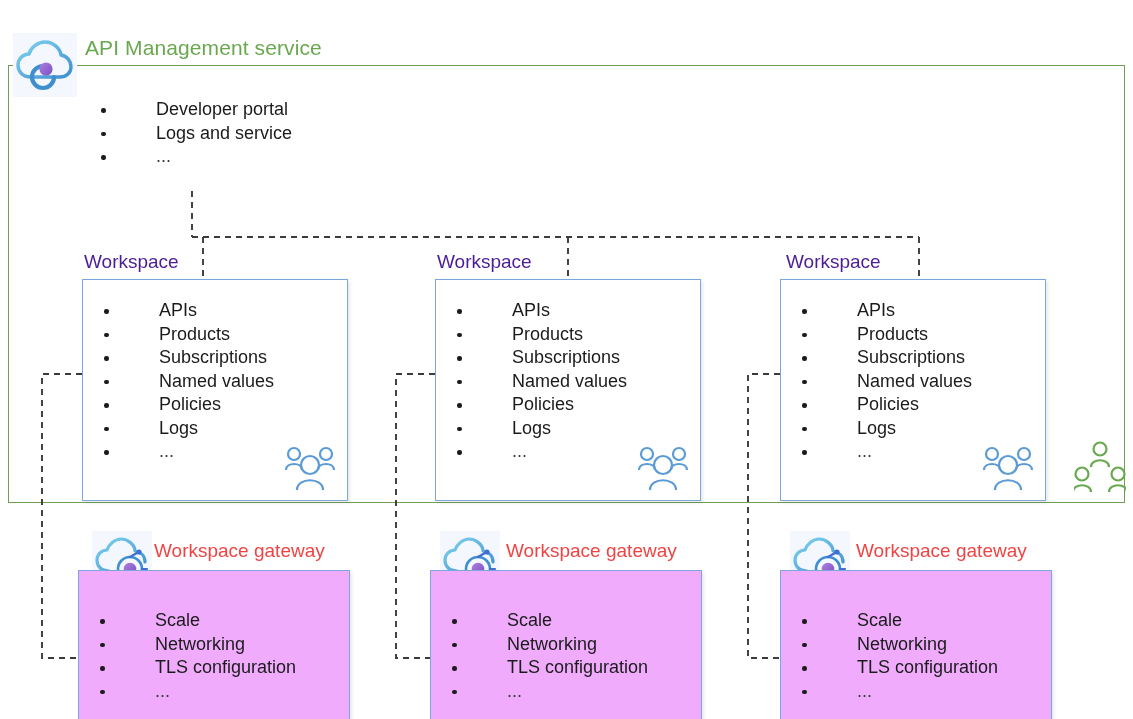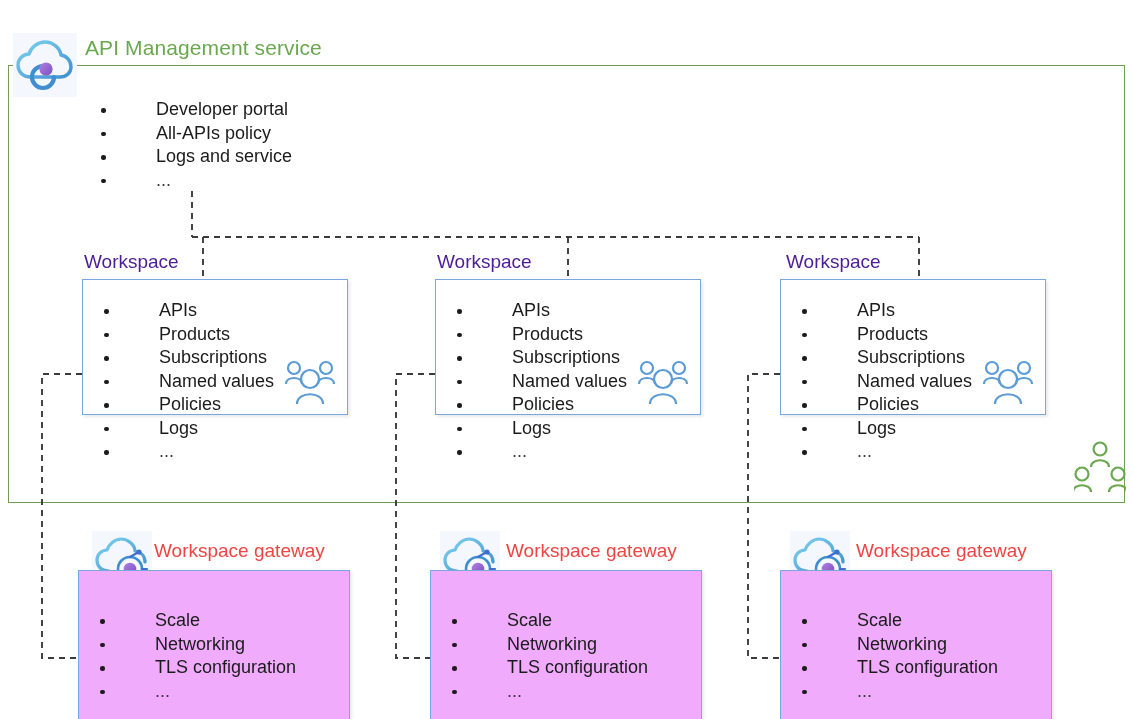--- a/index.html
+++ b/index.html
@@ -186,7 +186,6 @@
 
   <ul class="bullets apim-bullets">
     <li>Developer portal</li>
-    <li>All-APIs policy</li>
     <li>Logs and service</li>
     <li class="ellipsis">...</li>
   </ul>

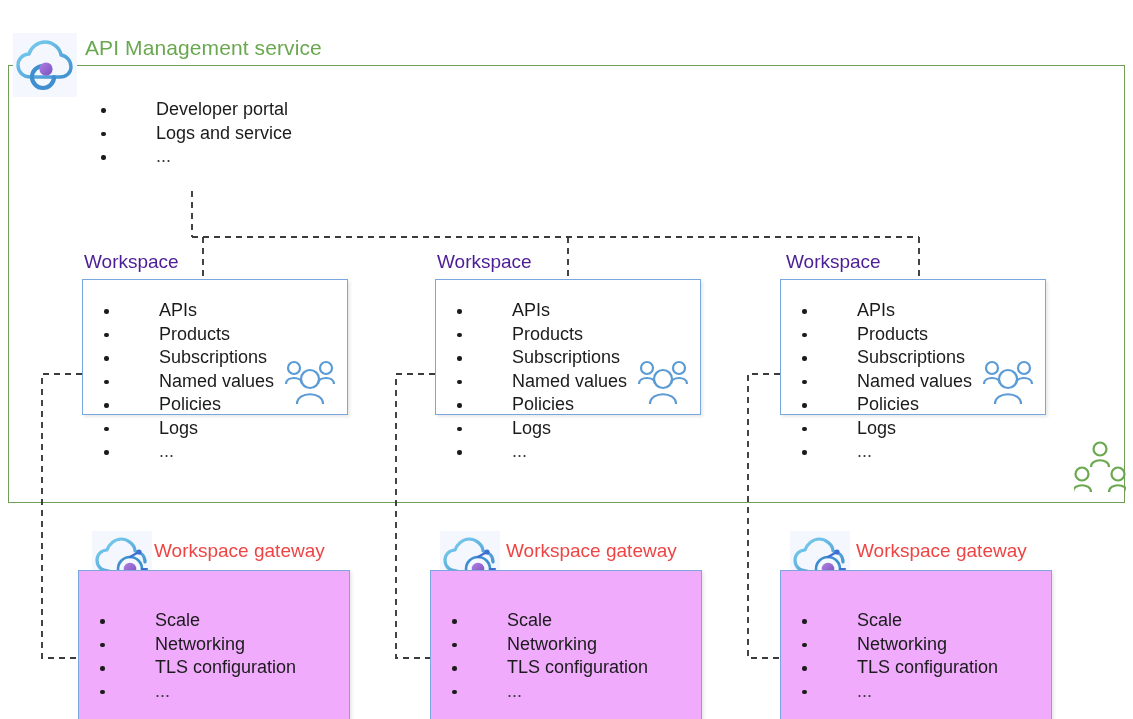--- a/index.html
+++ b/index.html
@@ -93,7 +93,7 @@
   .ws-box {
     position: absolute;
     width: 266px;
-    height: 136px;
+    height: 222px;
     border: 1.3px solid #7aa7dd;
     background: #ffffff;
     box-sizing: border-box;

